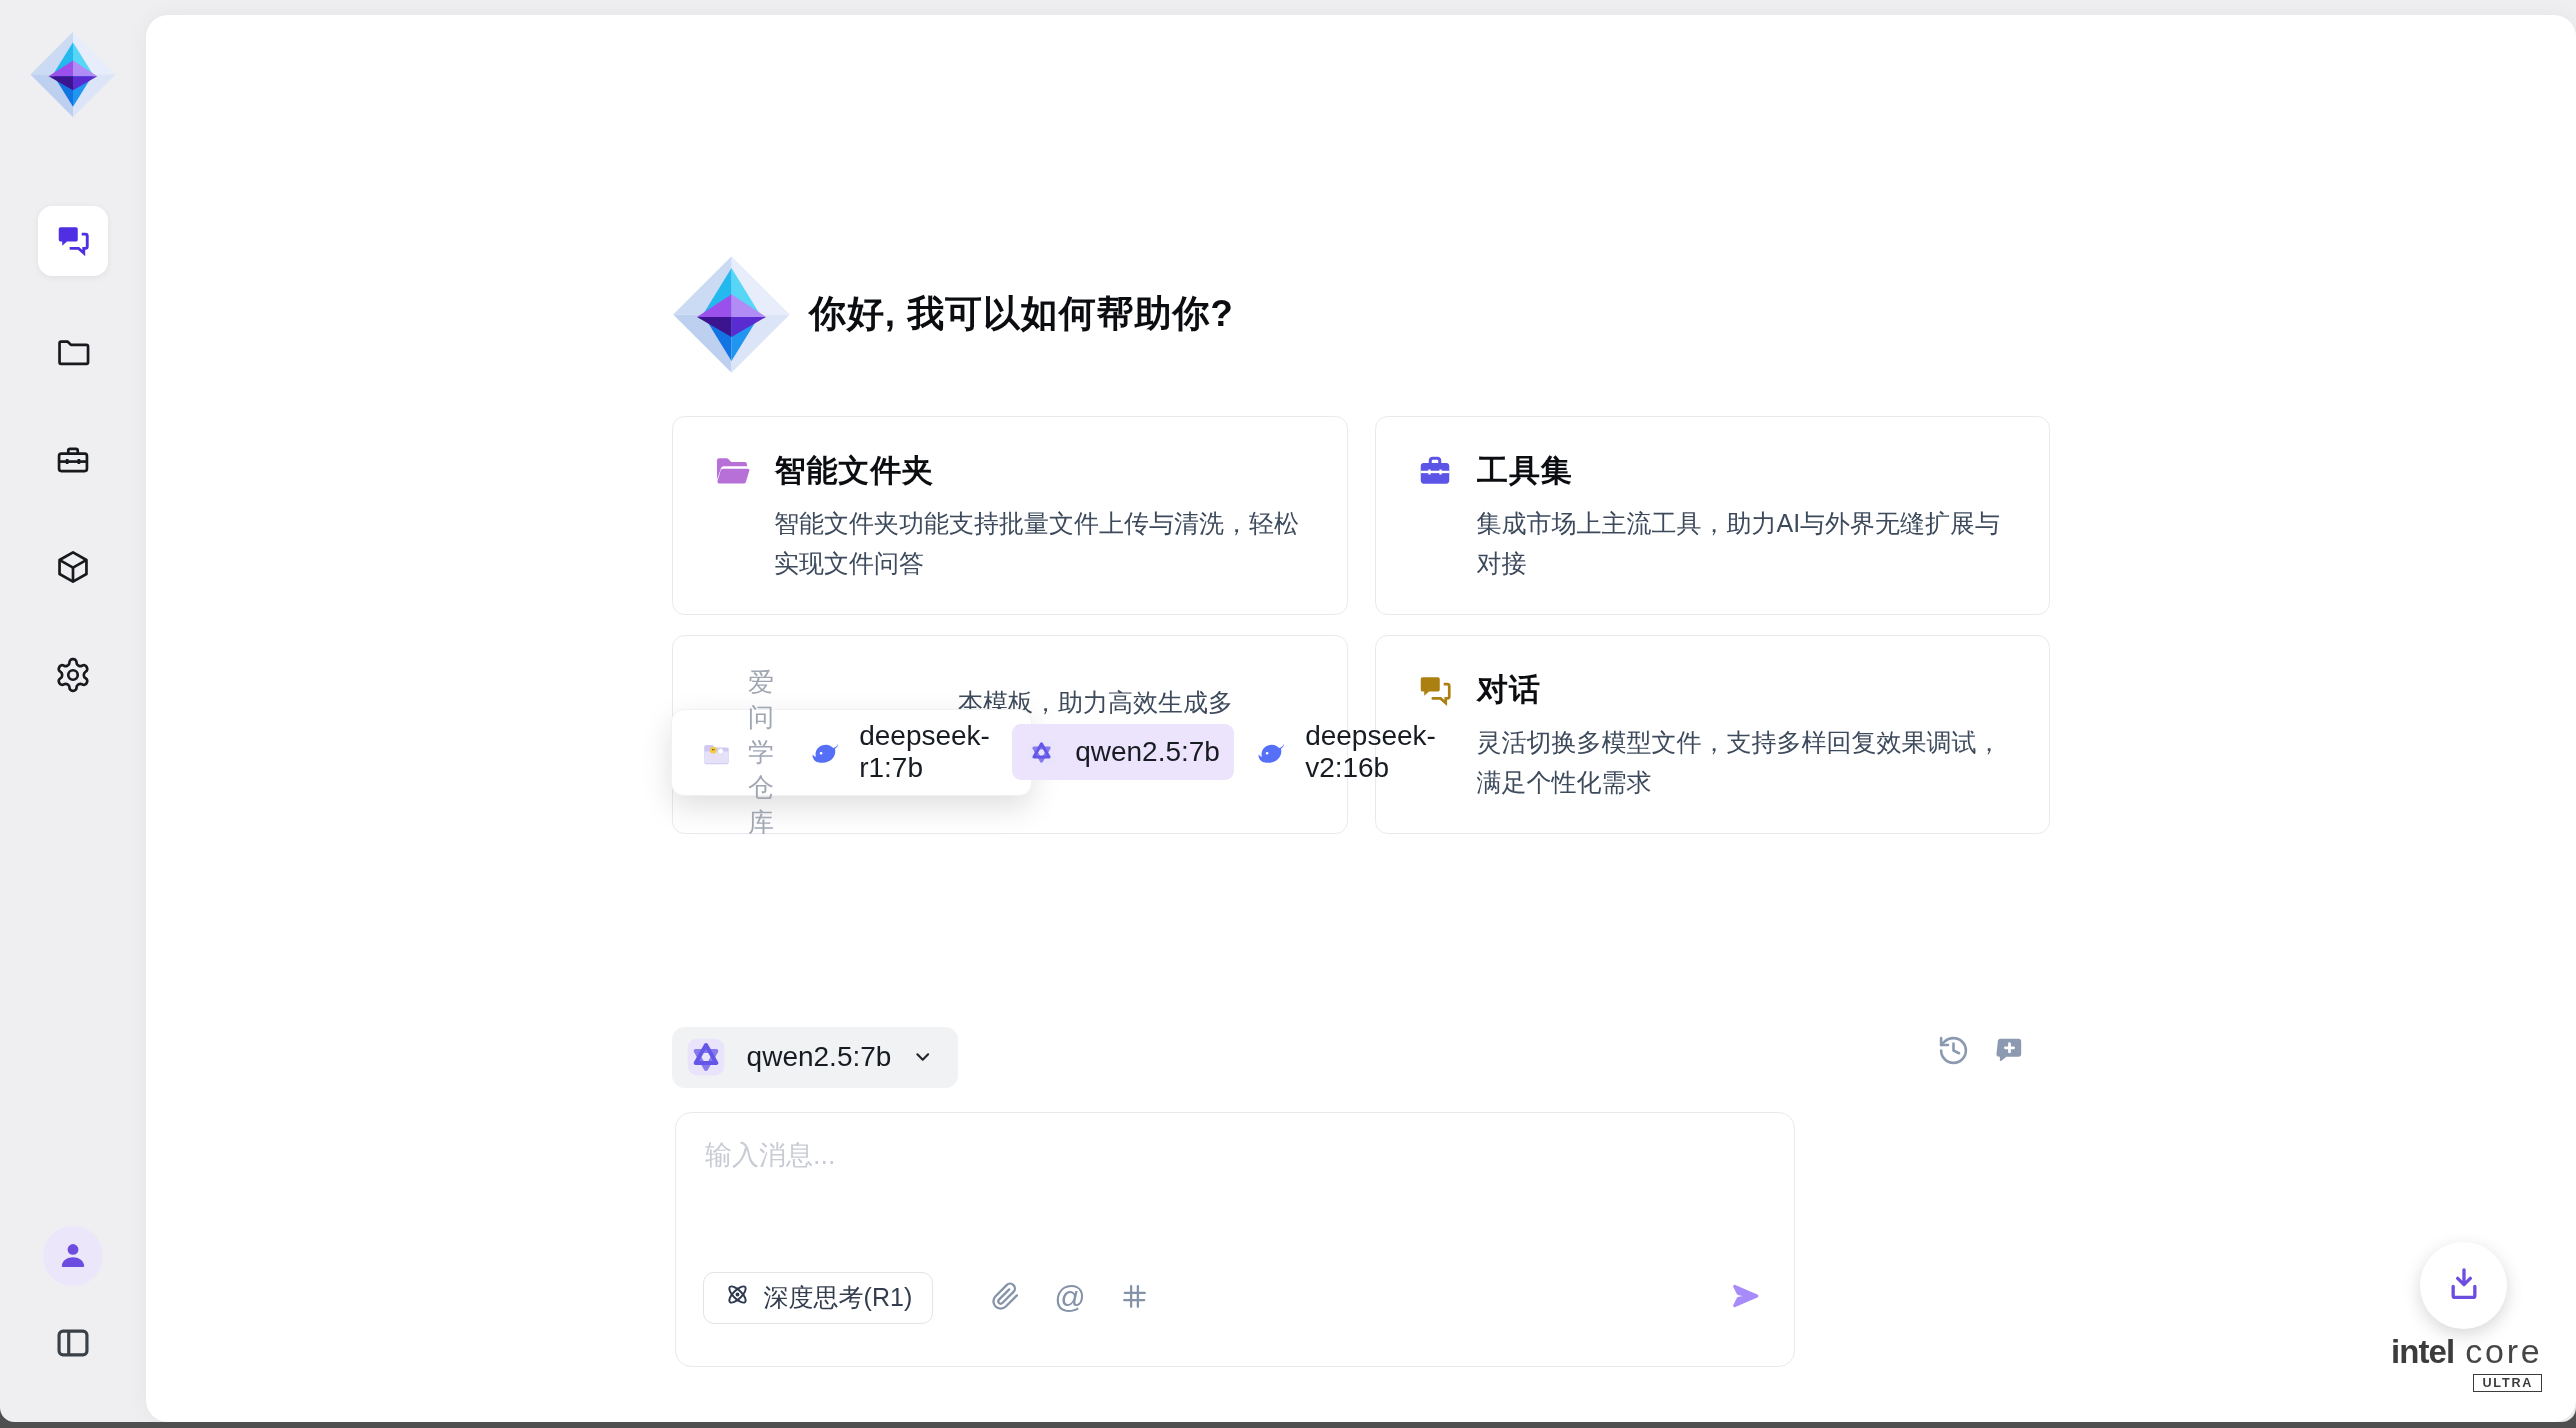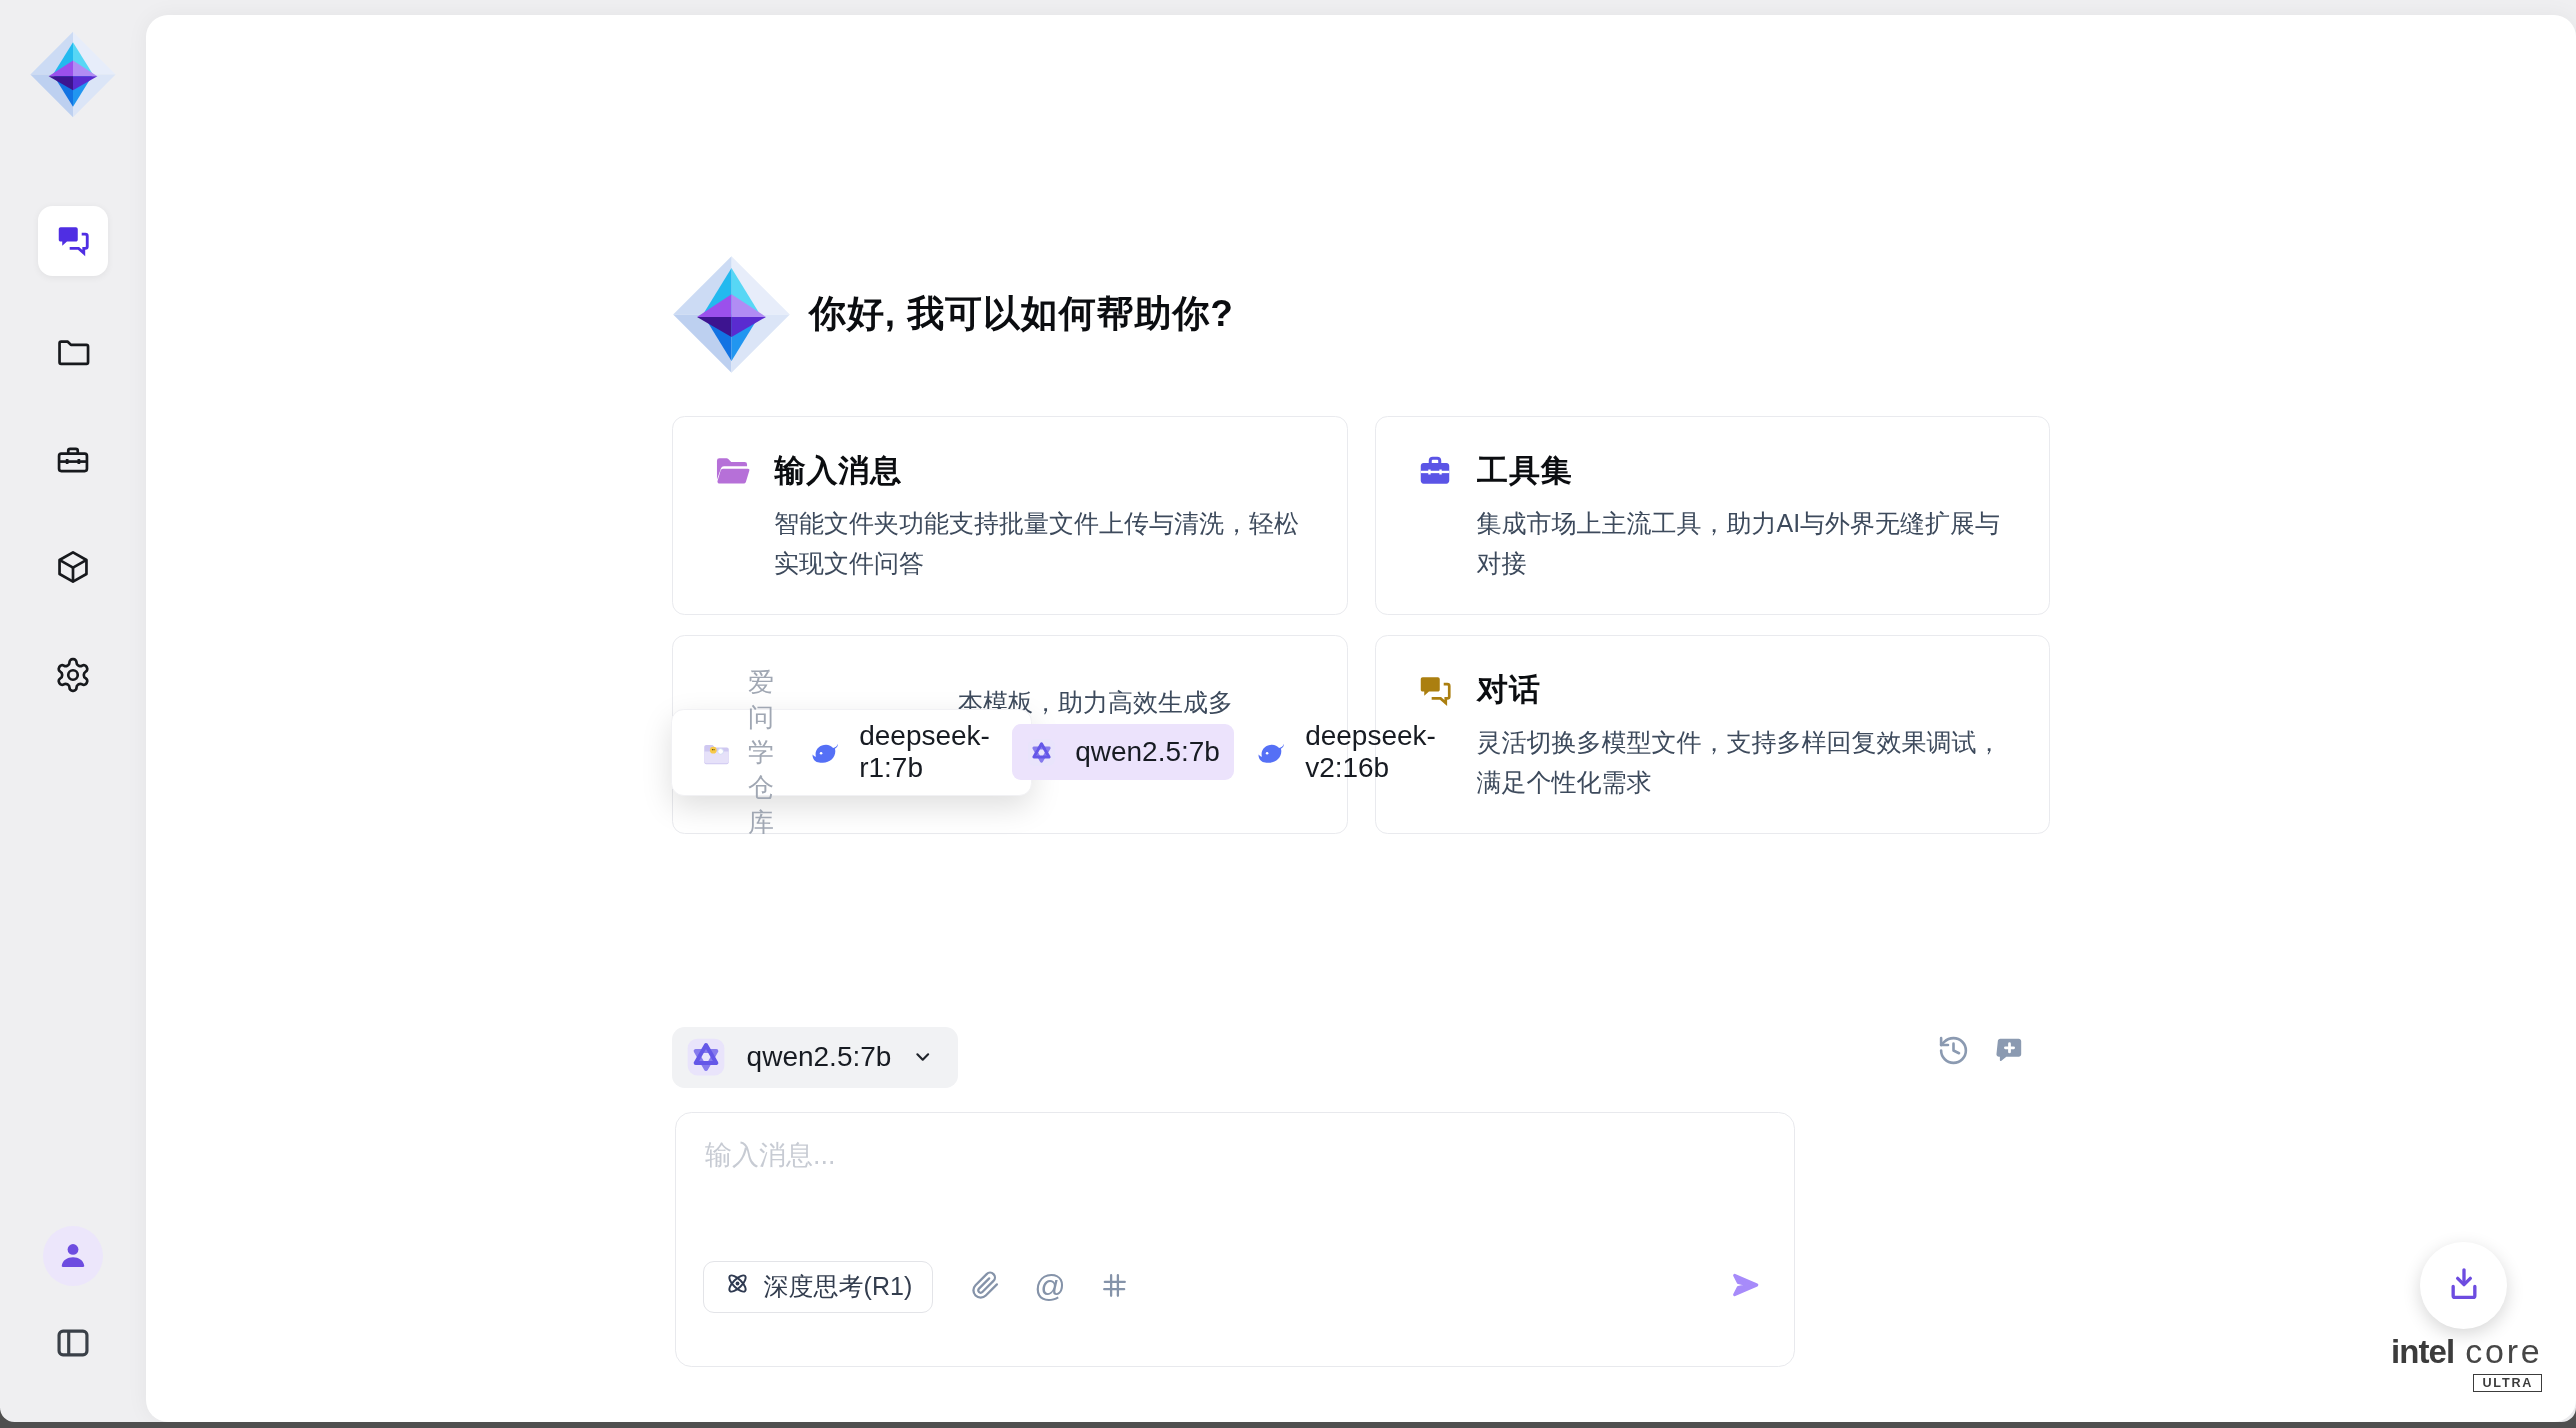--- a/index.html
+++ b/index.html
@@ -207,7 +207,7 @@
                 <path fill="#b670d8" d="M6.2 10.5h15.9a.9.9 0 0 1 .86 1.17l-2.2 7.2a1.5 1.5 0 0 1-1.44 1.06H4.1a1.3 1.3 0 0 1-1.24-1.68l2-6.7a1.5 1.5 0 0 1 1.34-1.05z"></path>
               </svg>
             </span>
-            <h2 class="card-title">输入消息</h2>
+            <h2 class="card-title">智能文件夹</h2>
           </div>
           <p class="card-desc">智能文件夹功能支持批量文件上传与清洗，轻松实现文件问答</p>
         </div>

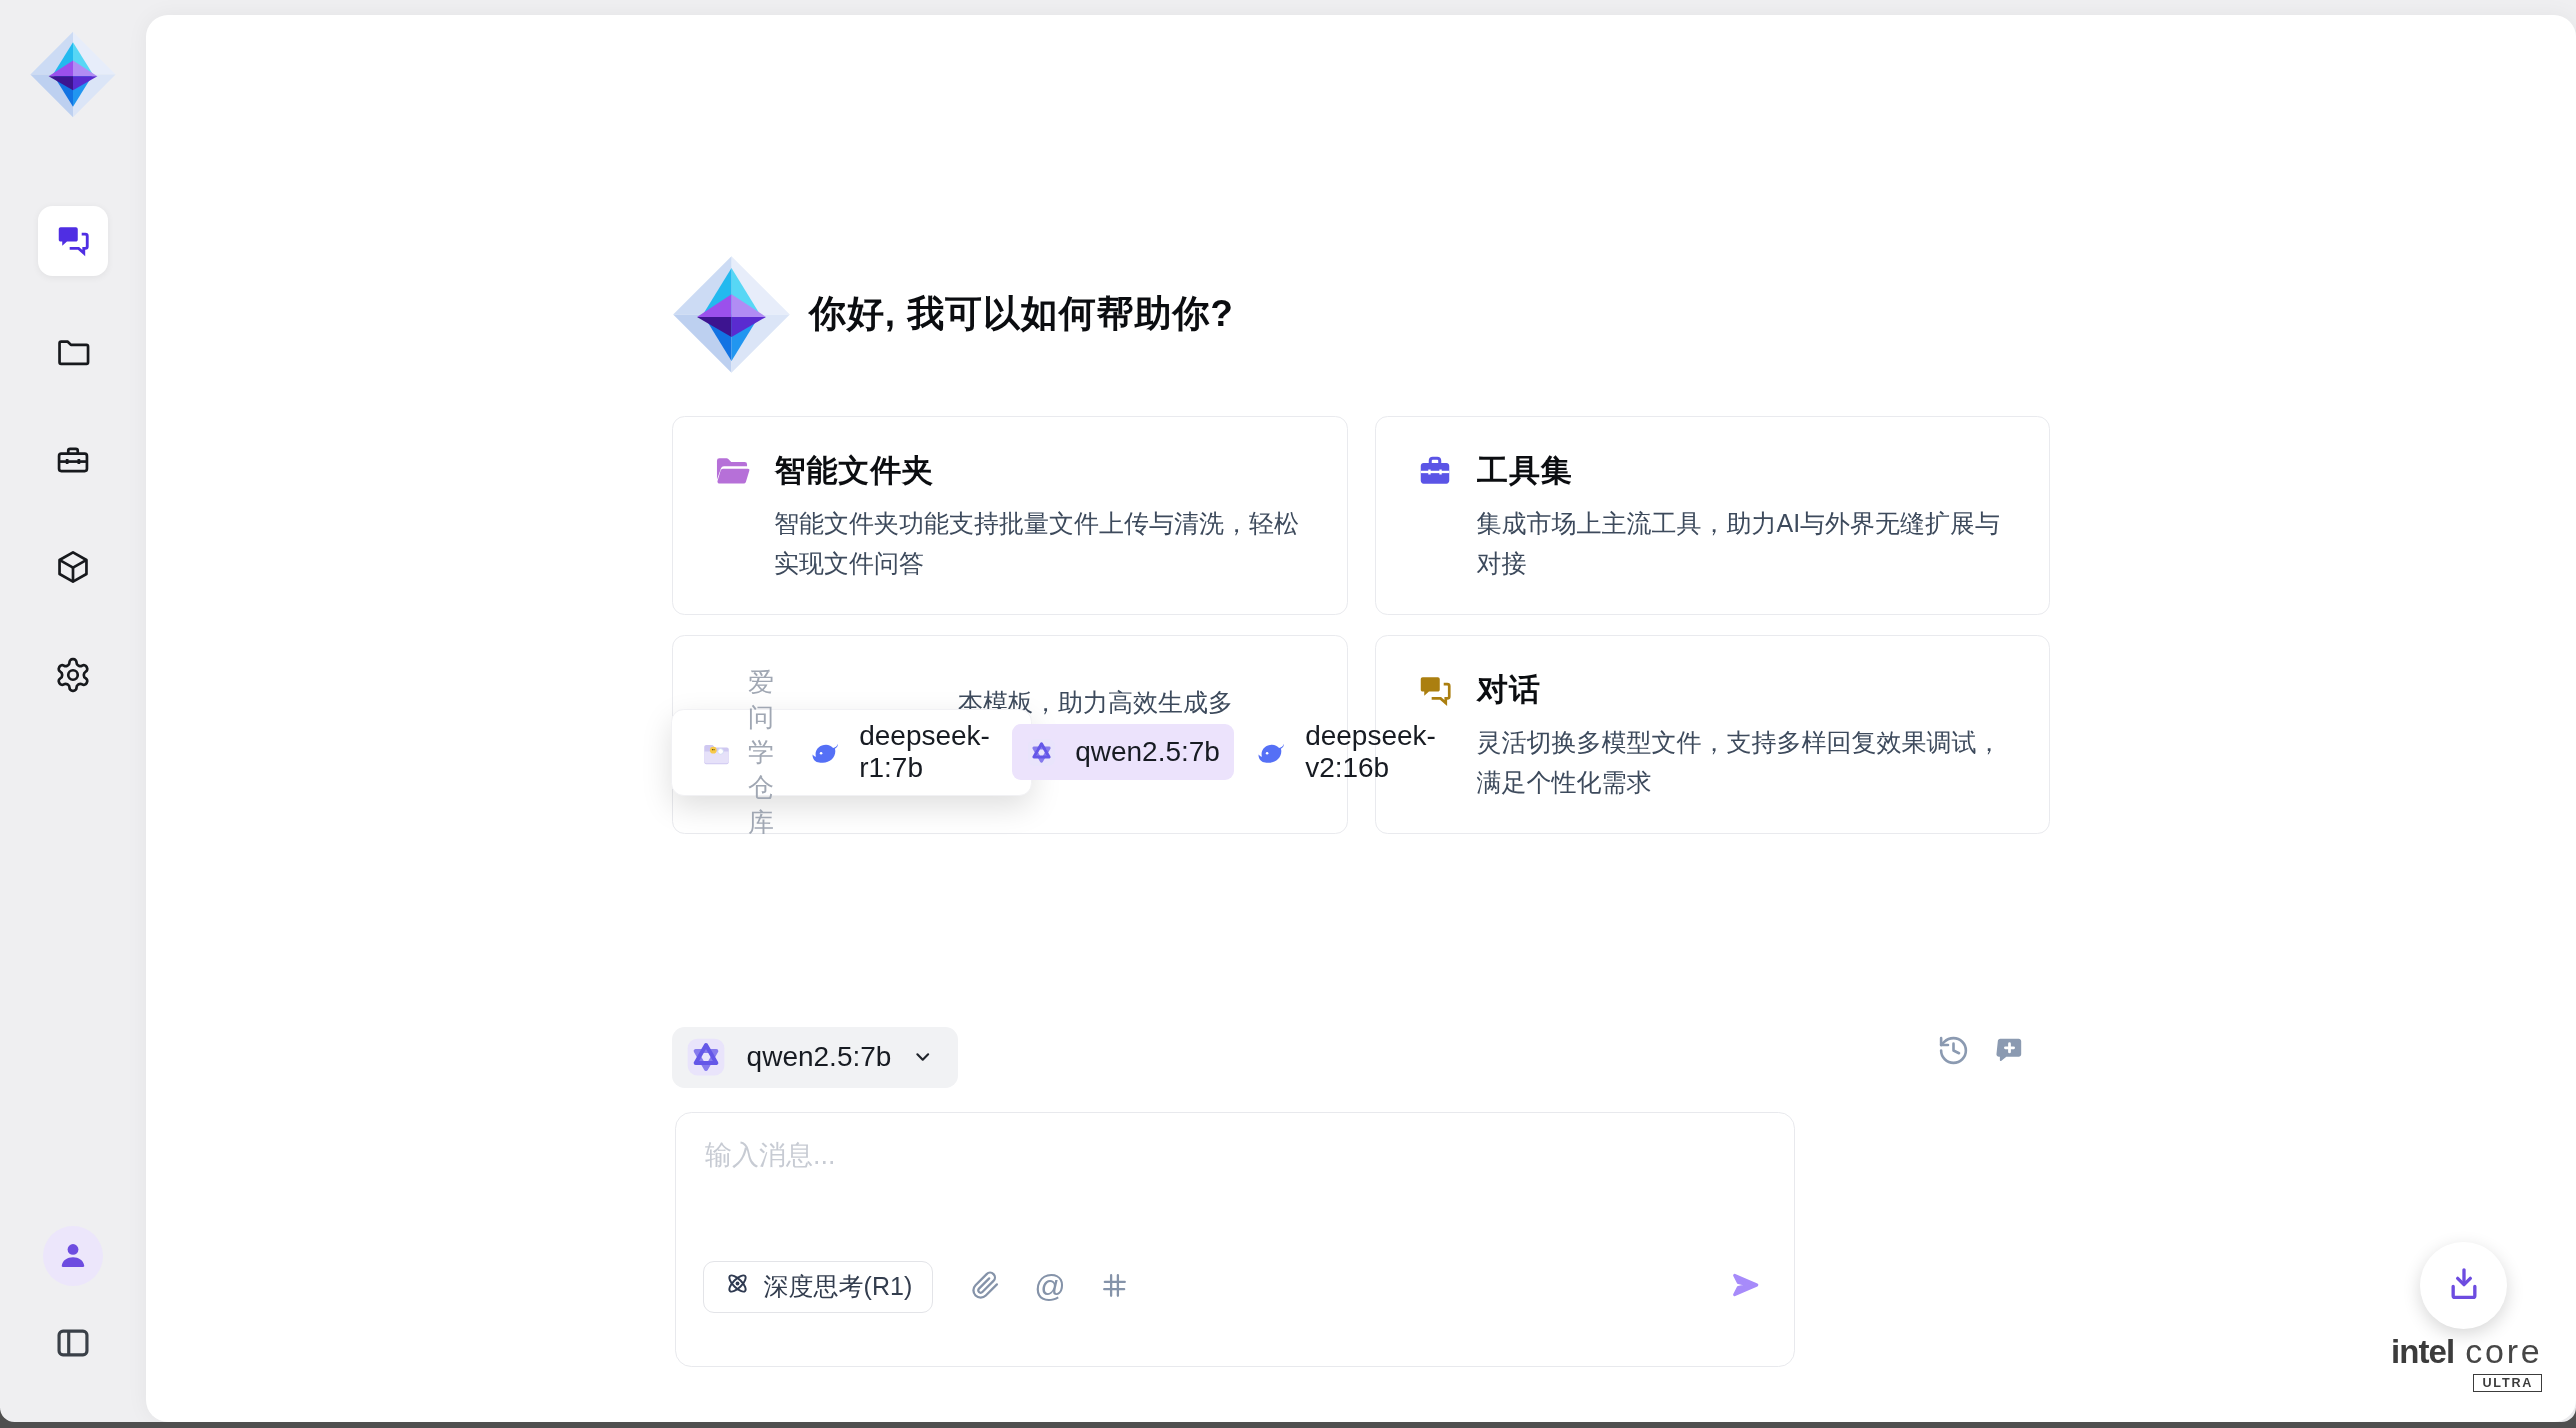--- a/index.html
+++ b/index.html
@@ -63,7 +63,7 @@
   .composer textarea{position:absolute;left:27px;top:22px;right:27px;height:99px;border:none;outline:none;resize:none;
     font-family:inherit;font-size:27px;color:#2a3344;background:transparent;}
   .composer textarea::placeholder{color:#c7cbd3;}
-  .composer-bar{position:absolute;left:27px;right:31px;top:148px;height:52px;display:flex;align-items:center;}
+  .composer-bar{position:absolute;left:27px;right:31px;top:159px;height:52px;display:flex;align-items:center;gap:20px;}
   .deep-btn{display:inline-flex;align-items:center;gap:12.6px;height:52px;padding:0 20px;background:#fff;
     border:1.4px solid #e3e4e8;border-radius:11px;font-family:inherit;font-size:25px;color:#333d4e;cursor:pointer;}
   .deep-btn svg{width:27px;height:27px;}

